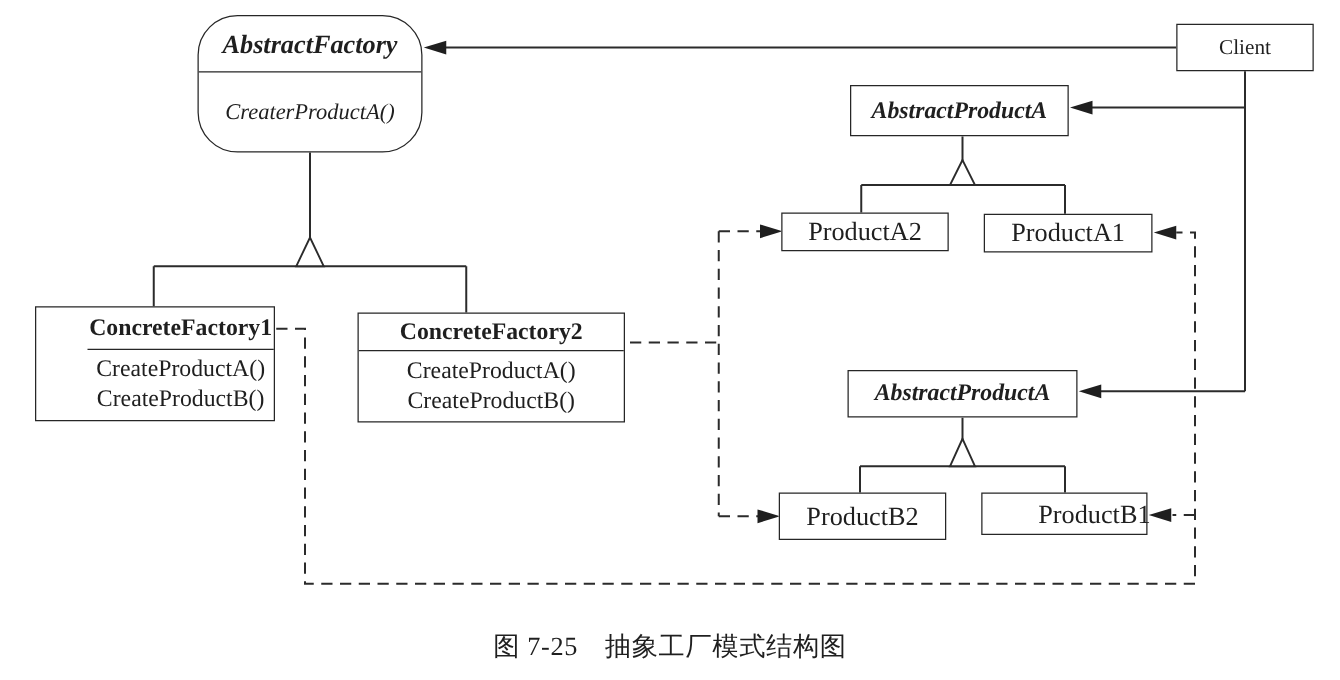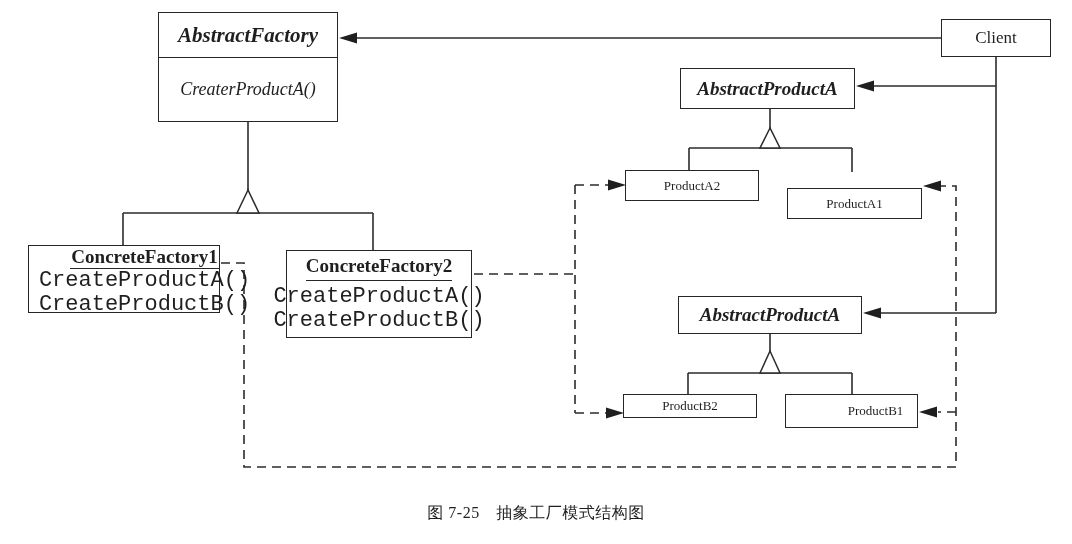--- a/index.html
+++ b/index.html
@@ -68,7 +68,7 @@
   }
   .method { white-space: nowrap; }
 
-  #box-abstract-factory { left: 158px; top: 12px; width: 180px; height: 110px; }
+  #box-abstract-factory { left: 158px; top: 12px; width: 180px; height: 110px; border-radius: 32px; }
   #box-abstract-factory .hdr { height: 44px; font-size: 21px; }
   #box-abstract-factory .method { font-style: italic; font-size: 18px; line-height: 27px; }
 

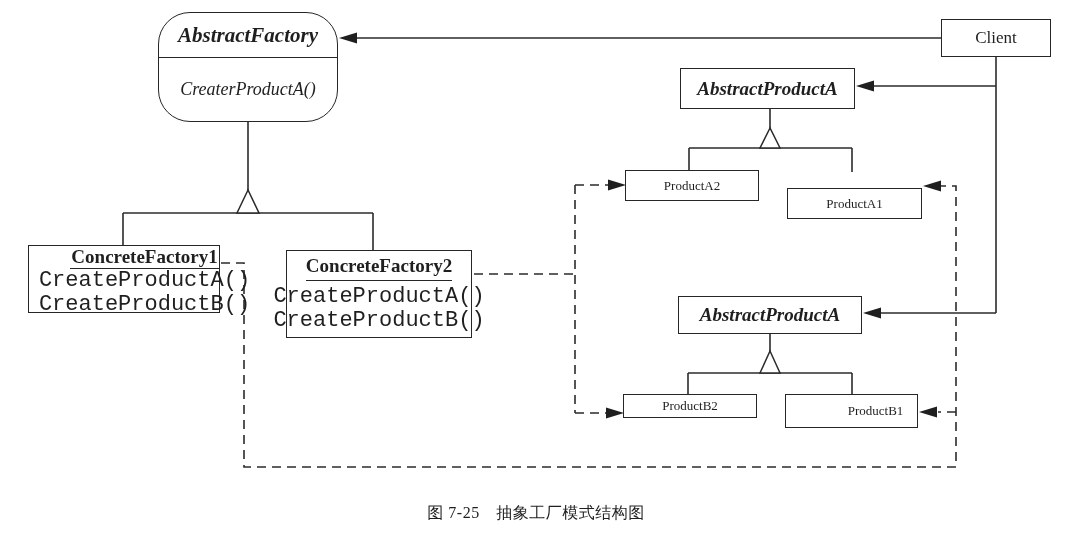--- a/index.html
+++ b/index.html
@@ -47,7 +47,7 @@
   .simple {
     align-items: center;
     justify-content: center;
-    font-size: 13px;
+    font-size: 21px;
     white-space: nowrap;
   }
   .abstract-name { font-style: italic; font-weight: bold; justify-content: center; }

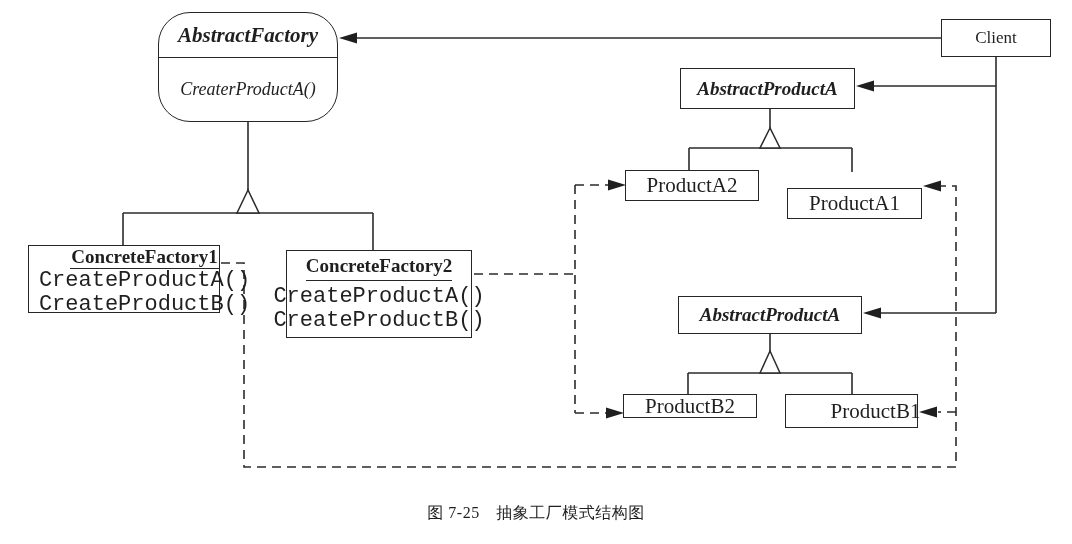--- a/index.html
+++ b/index.html
@@ -76,7 +76,7 @@
 
   #box-abstract-product-a { left: 680px; top: 68px; width: 175px; height: 41px; font-size: 19px; }
   #box-product-a2 { left: 625px; top: 170px; width: 134px; height: 31px; }
-  #box-product-a1 { left: 787px; top: 188px; width: 135px; height: 31px; }
+  #box-product-a1 { left: 787px; top: 171px; width: 135px; height: 31px; }
 
   #box-abstract-product-b { left: 678px; top: 296px; width: 184px; height: 38px; font-size: 19px; }
   #box-product-b2 { left: 623px; top: 394px; width: 134px; height: 24px; }

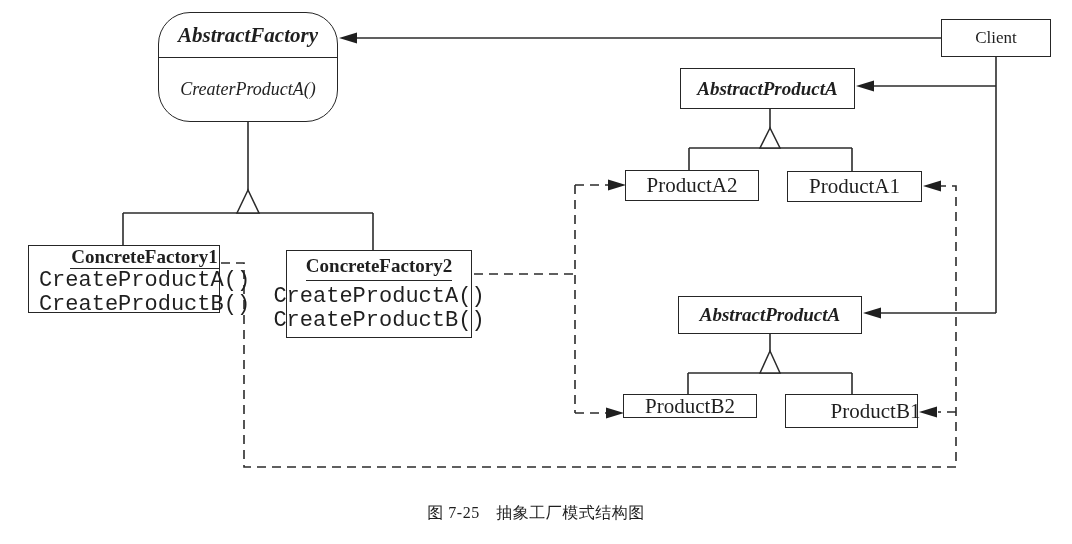--- a/index.html
+++ b/index.html
@@ -82,7 +82,7 @@
   #box-product-b2 { left: 623px; top: 394px; width: 134px; height: 24px; }
   #box-product-b1 { left: 785px; top: 394px; width: 133px; height: 34px; padding-left: 48px; }
 
-  #box-concrete-factory-1 { left: 28px; top: 245px; width: 192px; height: 68px; padding-left: 41px; }
+  #box-concrete-factory-1 { left: 28px; top: 245px; width: 192px; height: 92px; padding-left: 41px; }
   #box-concrete-factory-1 .hdr { height: 33px; font-size: 19px; }
   #box-concrete-factory-2 { left: 286px; top: 250px; width: 186px; height: 88px; align-items: center; }
   #box-concrete-factory-2 .hdr { height: 29px; font-size: 19px; }

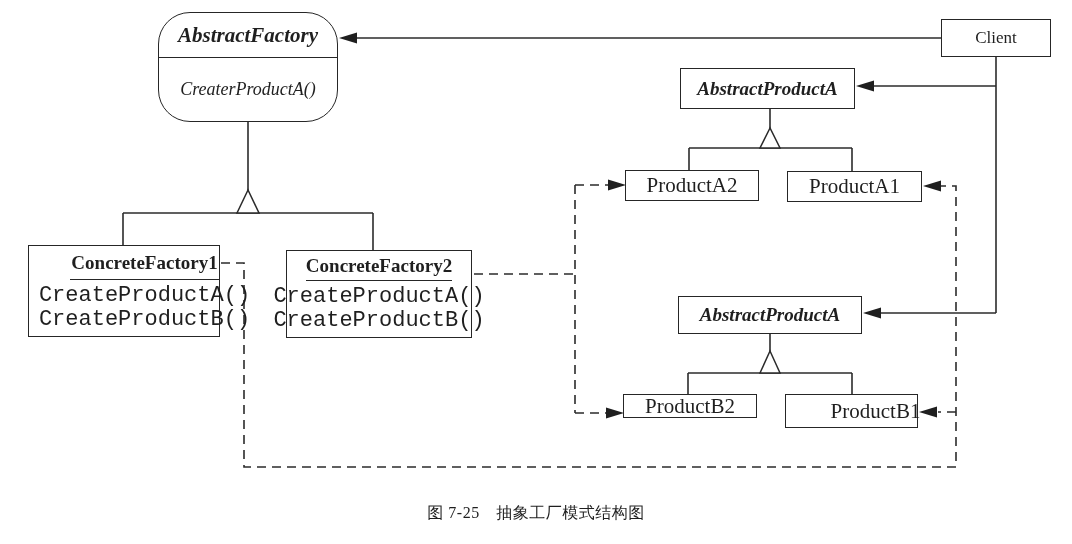--- a/index.html
+++ b/index.html
@@ -84,7 +84,7 @@
 
   #box-concrete-factory-1 { left: 28px; top: 245px; width: 192px; height: 92px; padding-left: 41px; }
   #box-concrete-factory-1 .hdr { height: 33px; font-size: 19px; }
-  #box-concrete-factory-2 { left: 286px; top: 250px; width: 186px; height: 88px; align-items: center; }
+  #box-concrete-factory-2 { left: 286px; top: 250px; width: 214px; height: 88px; }
   #box-concrete-factory-2 .hdr { height: 29px; font-size: 19px; }
   .factory .method { font-size: 22px; line-height: 24px; font-family: Liberation Mono, monospace; }
 

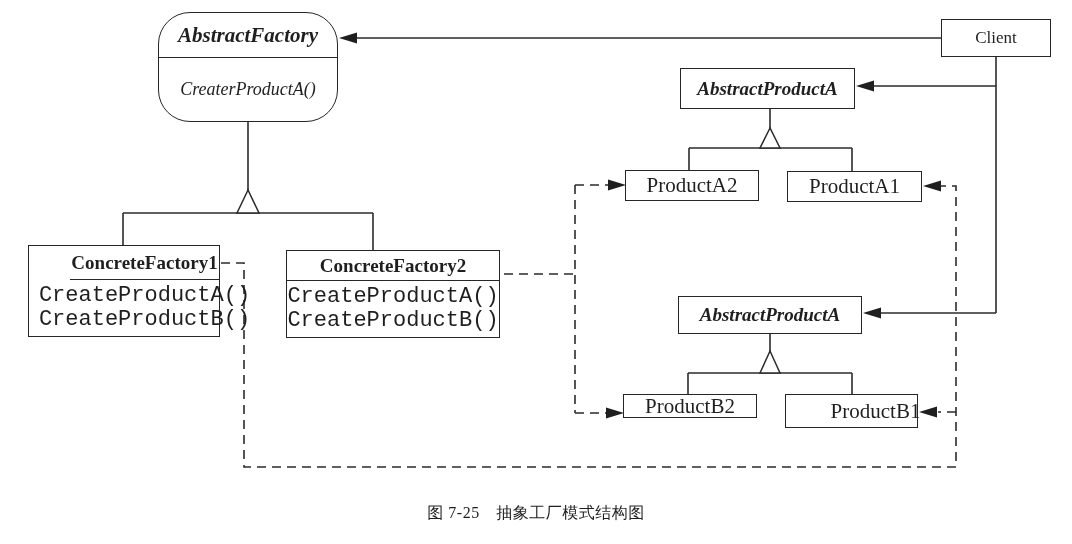--- a/index.html
+++ b/index.html
@@ -86,7 +86,7 @@
   #box-concrete-factory-1 .hdr { height: 33px; font-size: 19px; }
   #box-concrete-factory-2 { left: 286px; top: 250px; width: 214px; height: 88px; }
   #box-concrete-factory-2 .hdr { height: 29px; font-size: 19px; }
-  .factory .method { font-size: 22px; line-height: 24px; font-family: Liberation Mono, monospace; }
+  .factory .method { font-size: 19px; line-height: 24px; }
 
   .caption {
     position: absolute;

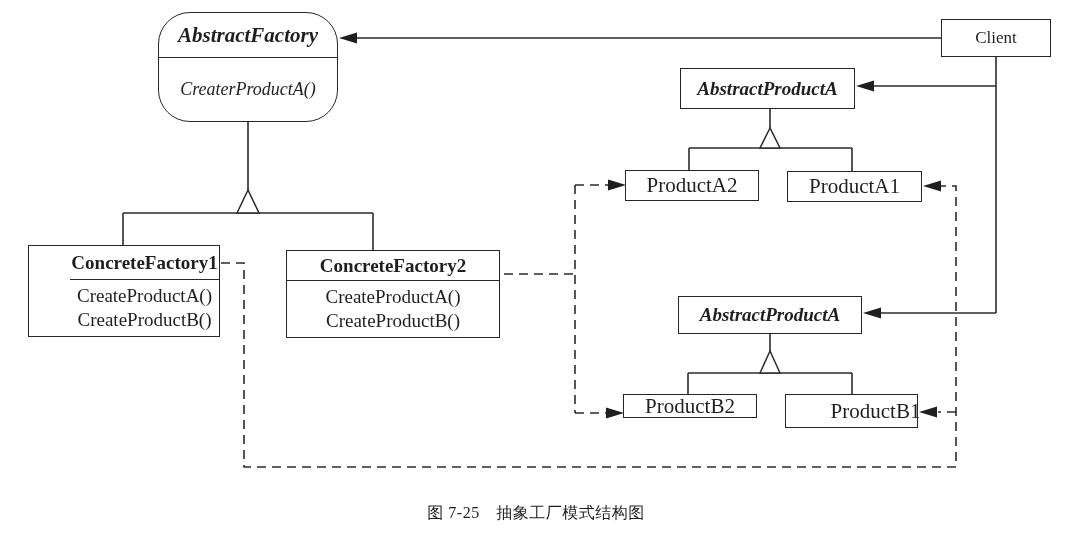--- a/index.html
+++ b/index.html
@@ -79,7 +79,7 @@
   #box-product-a1 { left: 787px; top: 171px; width: 135px; height: 31px; }
 
   #box-abstract-product-b { left: 678px; top: 296px; width: 184px; height: 38px; font-size: 19px; }
-  #box-product-b2 { left: 623px; top: 394px; width: 134px; height: 24px; }
+  #box-product-b2 { left: 623px; top: 394px; width: 134px; height: 38px; }
   #box-product-b1 { left: 785px; top: 394px; width: 133px; height: 34px; padding-left: 48px; }
 
   #box-concrete-factory-1 { left: 28px; top: 245px; width: 192px; height: 92px; padding-left: 41px; }

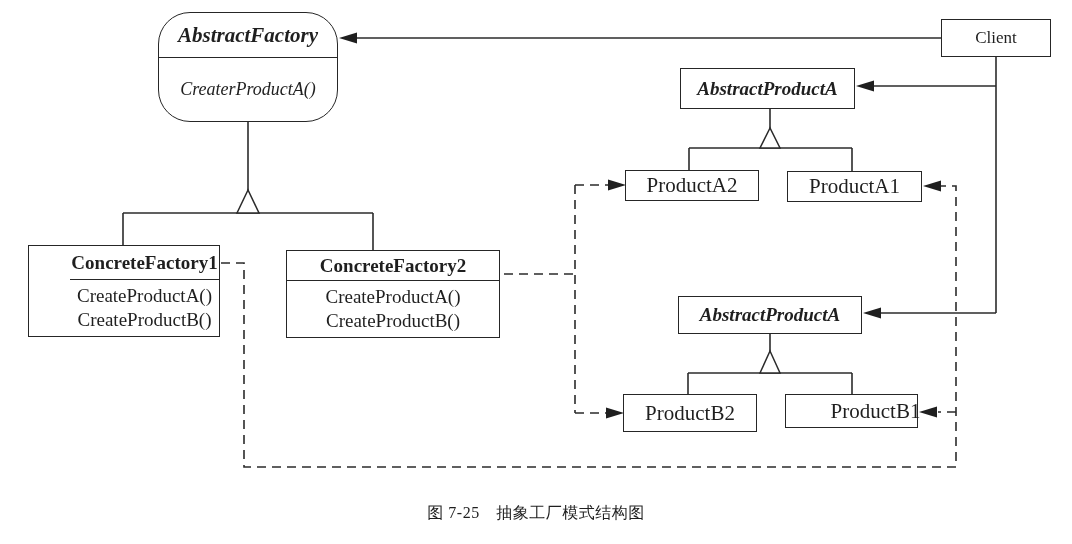--- a/index.html
+++ b/index.html
@@ -93,7 +93,7 @@
     left: 0; right: 0;
     top: 503px;
     text-align: center;
-    font-size: 16px;
+    font-size: 21px;
     letter-spacing: 0.5px;
     z-index: 2;
   }

